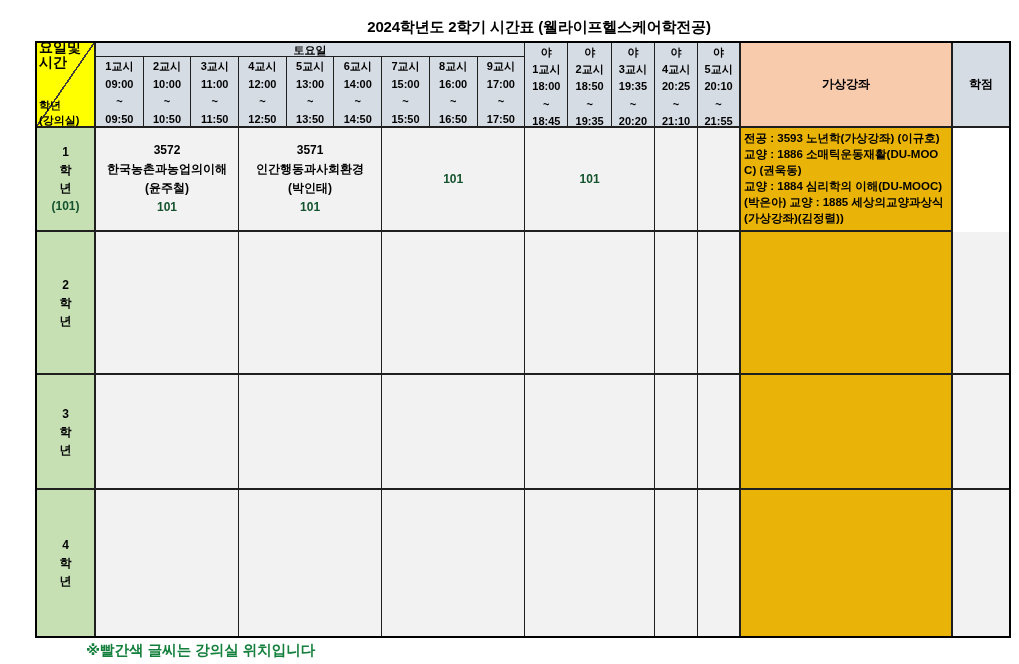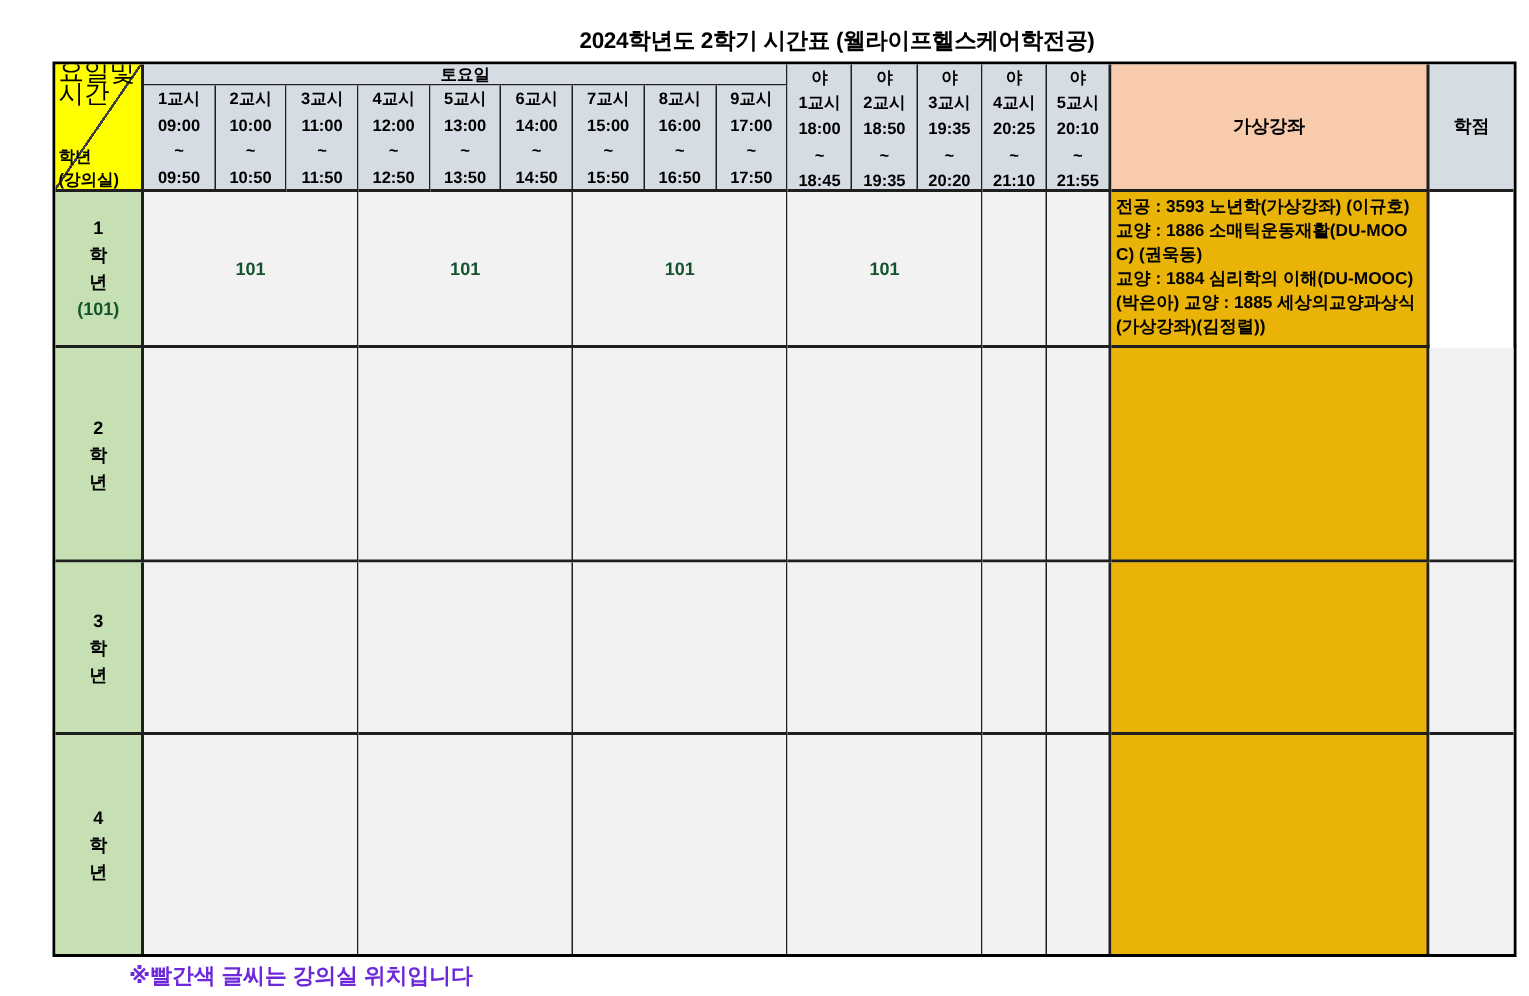--- a/index.html
+++ b/index.html
@@ -5,7 +5,7 @@
   html,body{margin:0;padding:0;}
   body{width:1019px;height:664px;background:#ffffff;position:relative;
        font-family:"Liberation Sans","DejaVu Sans",sans-serif;color:#000;}
-  .title{position:absolute;top:18px;left:98px;width:920px;text-align:center;
+  .title{position:absolute;top:18px;left:79px;width:920px;text-align:center;
          font-size:15px;font-weight:bold;letter-spacing:-0.2px;}
   .tt{position:absolute;left:35px;top:41px;display:grid;background:#fff;
       grid-template-columns:59px repeat(9,47.7px) repeat(3,43.3px) 43px 43px 212px 56px;

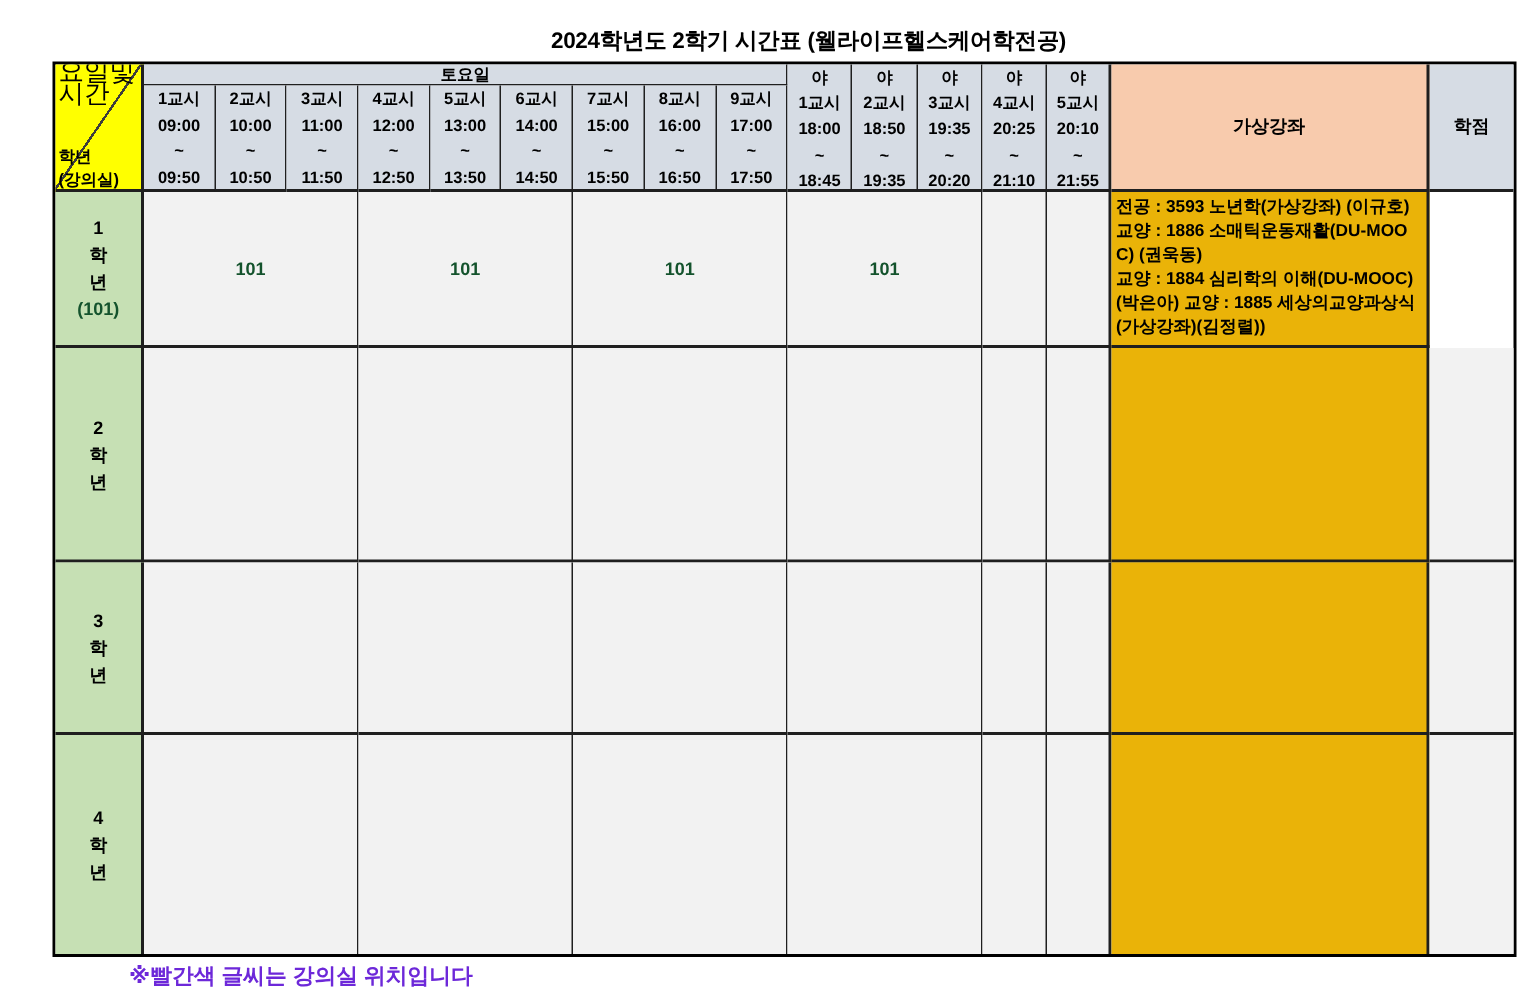--- a/index.html
+++ b/index.html
@@ -27,7 +27,7 @@
   .diagbg{background-image:linear-gradient(to bottom right,
           transparent calc(50% - 0.8px),#3d3d3d calc(50% - 0.8px),
           #3d3d3d calc(50% + 0.8px),transparent calc(50% + 0.8px));}
-  .corner-top{position:absolute;top:-3px;left:2px;width:52px;font-size:17px;font-weight:normal;
+  .corner-top{position:absolute;top:-3px;left:2px;width:52px;font-size:14px;font-weight:bold;
               line-height:15px;text-align:left;white-space:pre-wrap;word-break:break-all;}
   .corner-bot{position:absolute;bottom:-2px;left:2px;font-size:11px;font-weight:bold;
               line-height:15px;text-align:left;white-space:pre-line;}

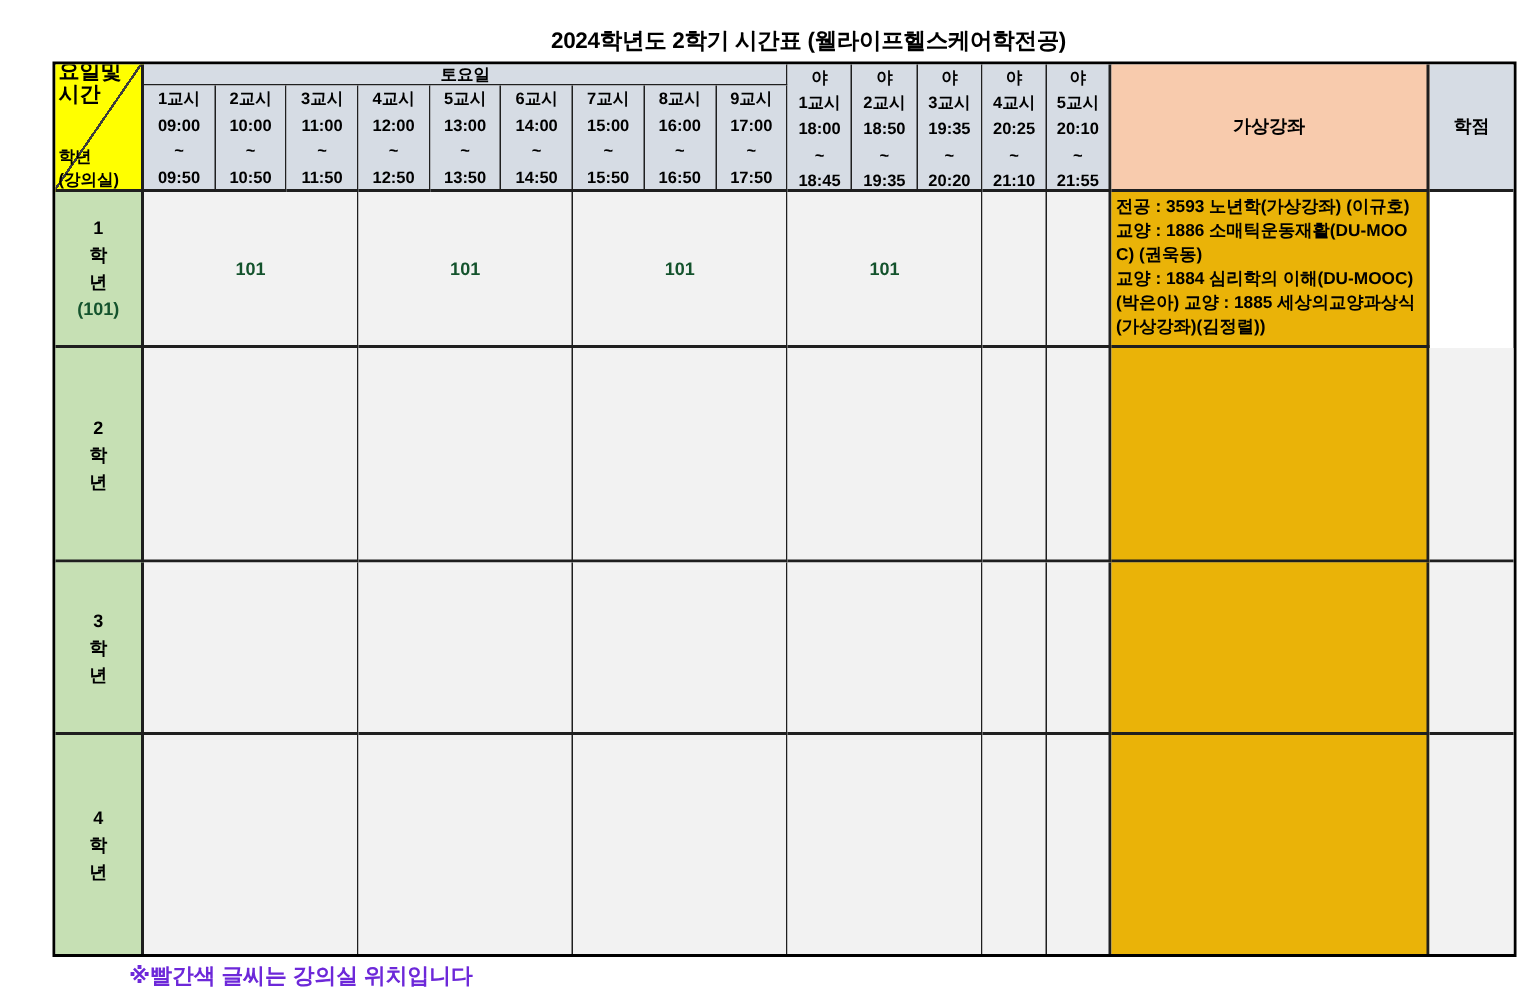--- a/index.html
+++ b/index.html
@@ -162,7 +162,9 @@
   <div class="cell glabel br2 bb2" style="grid-area:3/1/4/2"><span>1
 학
 년</span><span class="red">(101)</span></div>
-  <div class="cell slot bb2" style="grid-area:3/2/4/5"><span class="red">101</span></div>
+  <div class="cell slot bb2" style="grid-area:3/2/4/5"><span>3572
+한국농촌과농업의이해
+(윤주철)</span><span class="red">101</span></div>
   <div class="cell slot bb2" style="grid-area:3/5/4/8"><span class="red">101</span></div>
   <div class="cell slot bb2" style="grid-area:3/8/4/11"><span class="red">101</span></div>
   <div class="cell slot bb2" style="grid-area:3/11/4/14"><span class="red">101</span></div>

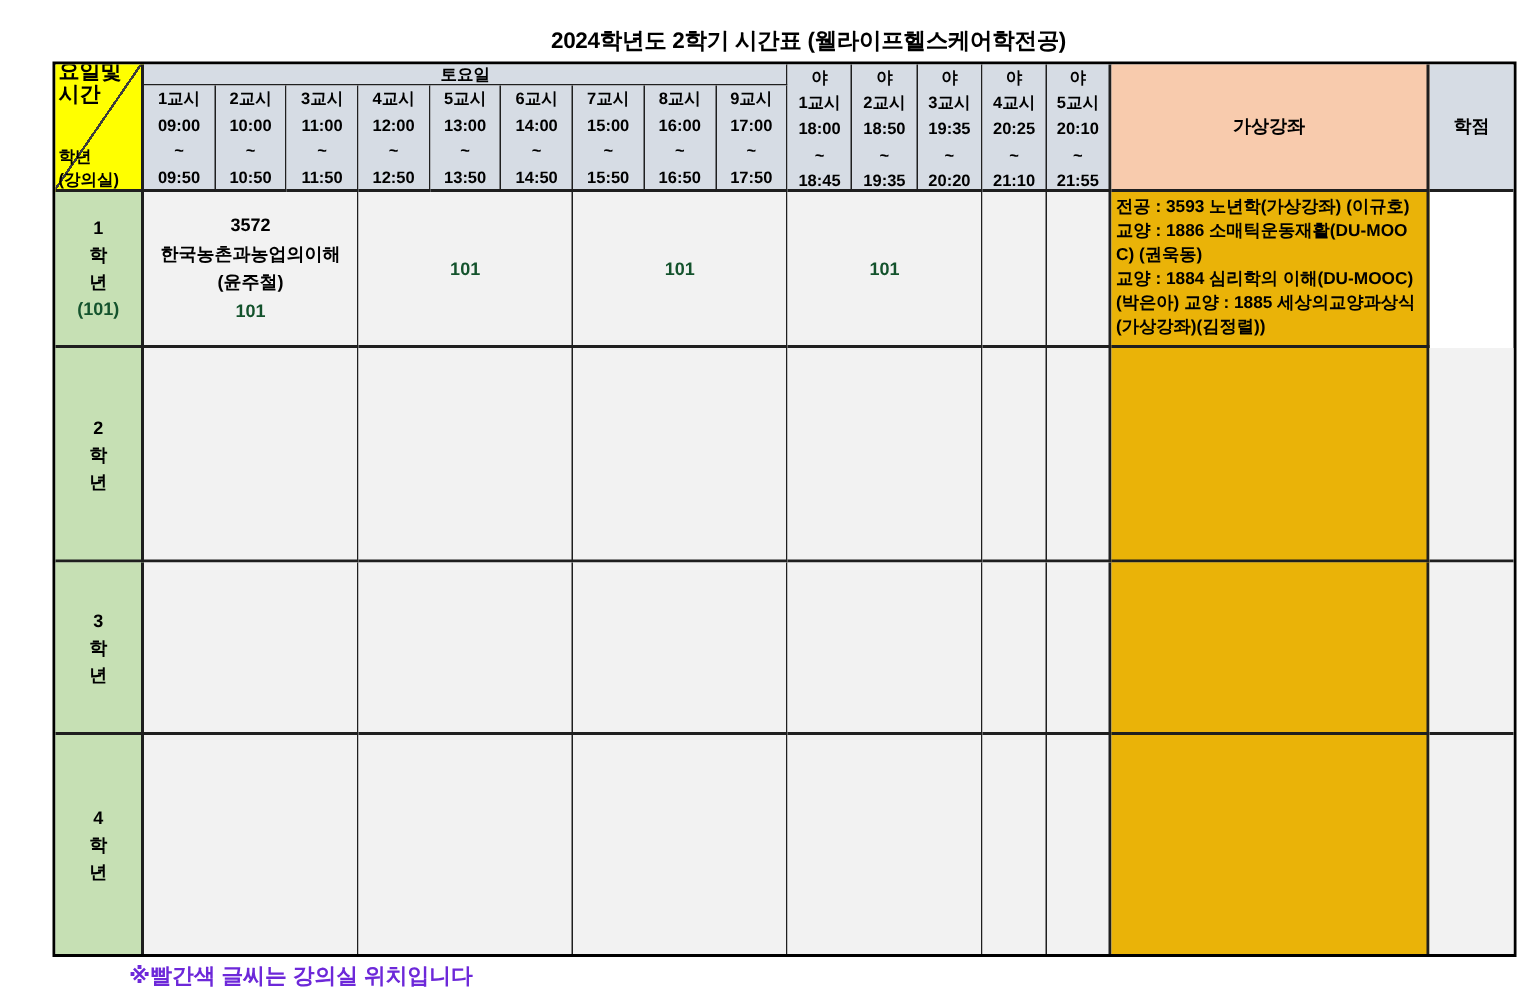--- a/index.html
+++ b/index.html
@@ -165,7 +165,9 @@
   <div class="cell slot bb2" style="grid-area:3/2/4/5"><span>3572
 한국농촌과농업의이해
 (윤주철)</span><span class="red">101</span></div>
-  <div class="cell slot bb2" style="grid-area:3/5/4/8"><span class="red">101</span></div>
+  <div class="cell slot bb2" style="grid-area:3/5/4/8"><span>3571
+인간행동과사회환경
+(박인태)</span><span class="red">101</span></div>
   <div class="cell slot bb2" style="grid-area:3/8/4/11"><span class="red">101</span></div>
   <div class="cell slot bb2" style="grid-area:3/11/4/14"><span class="red">101</span></div>
   <div class="cell slot diagbg bb2" style="grid-area:3/14/4/15"></div>

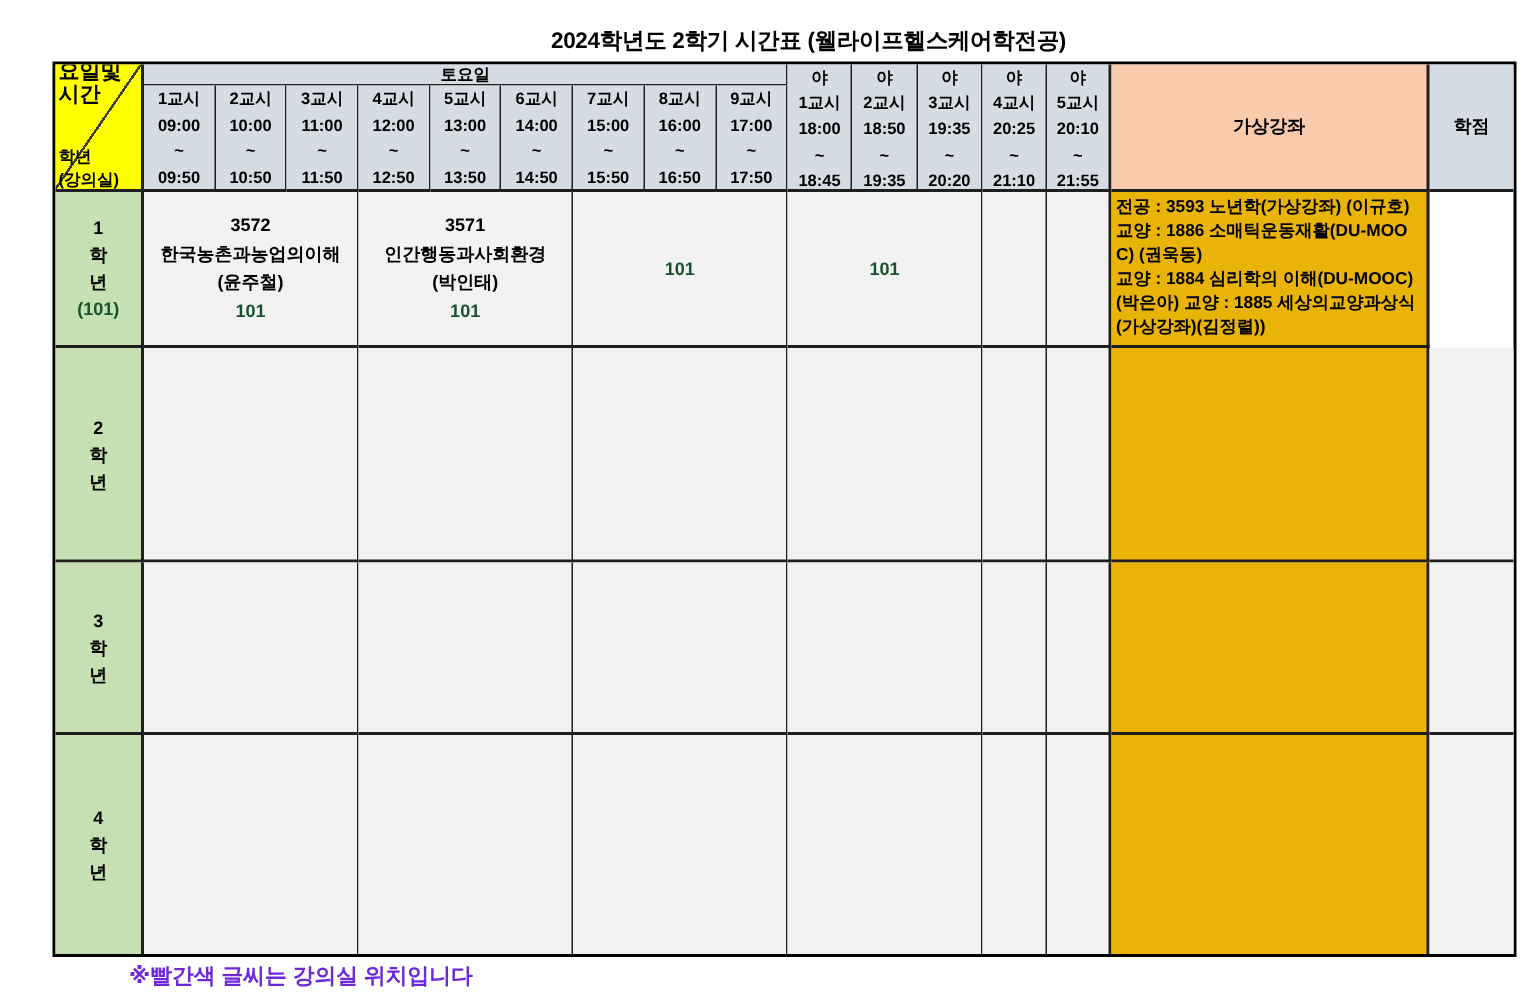--- a/index.html
+++ b/index.html
@@ -48,7 +48,7 @@
          white-space:pre-wrap;word-break:break-all;padding:2px 3px 0 3px;}
   .ccell{background:#F2F2F2;display:flex;align-items:center;justify-content:center;
          font-size:11px;color:#3f3f3f;}
-  .fnote{position:absolute;left:86px;top:641px;font-size:14.5px;font-weight:bold;color:#6d28d9;}
+  .fnote{position:absolute;left:86px;top:641px;font-size:14.5px;font-weight:bold;color:#15803d;}
 </style>
 </head>
 <body>

